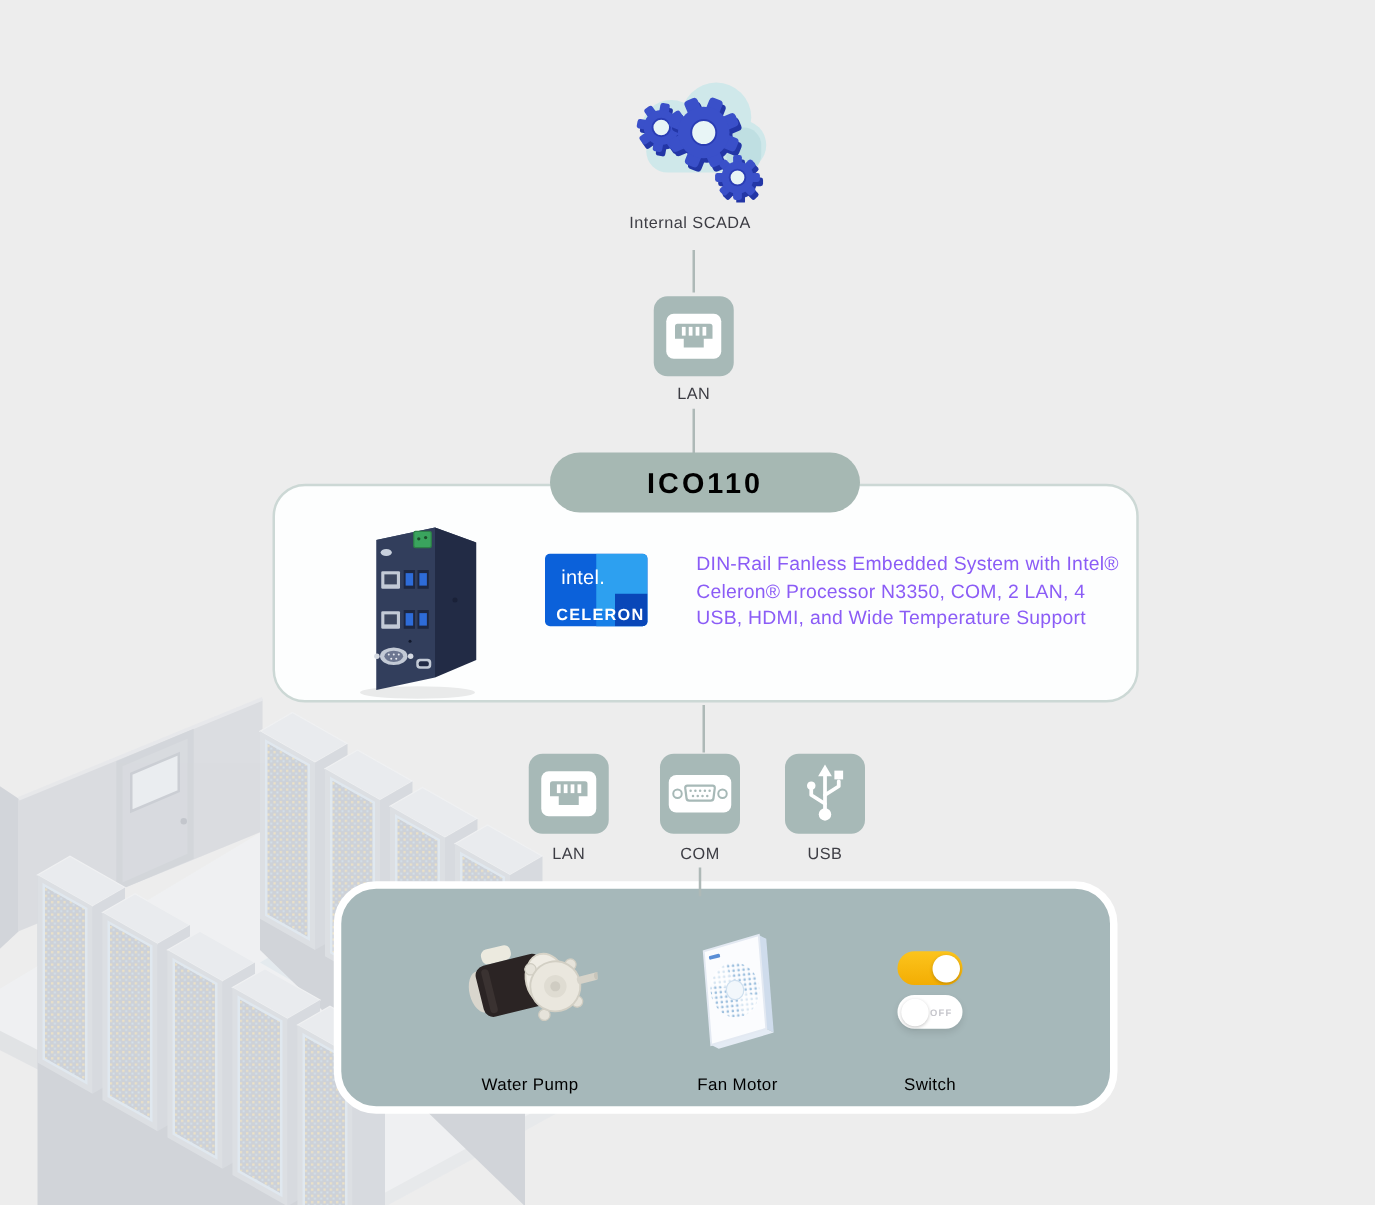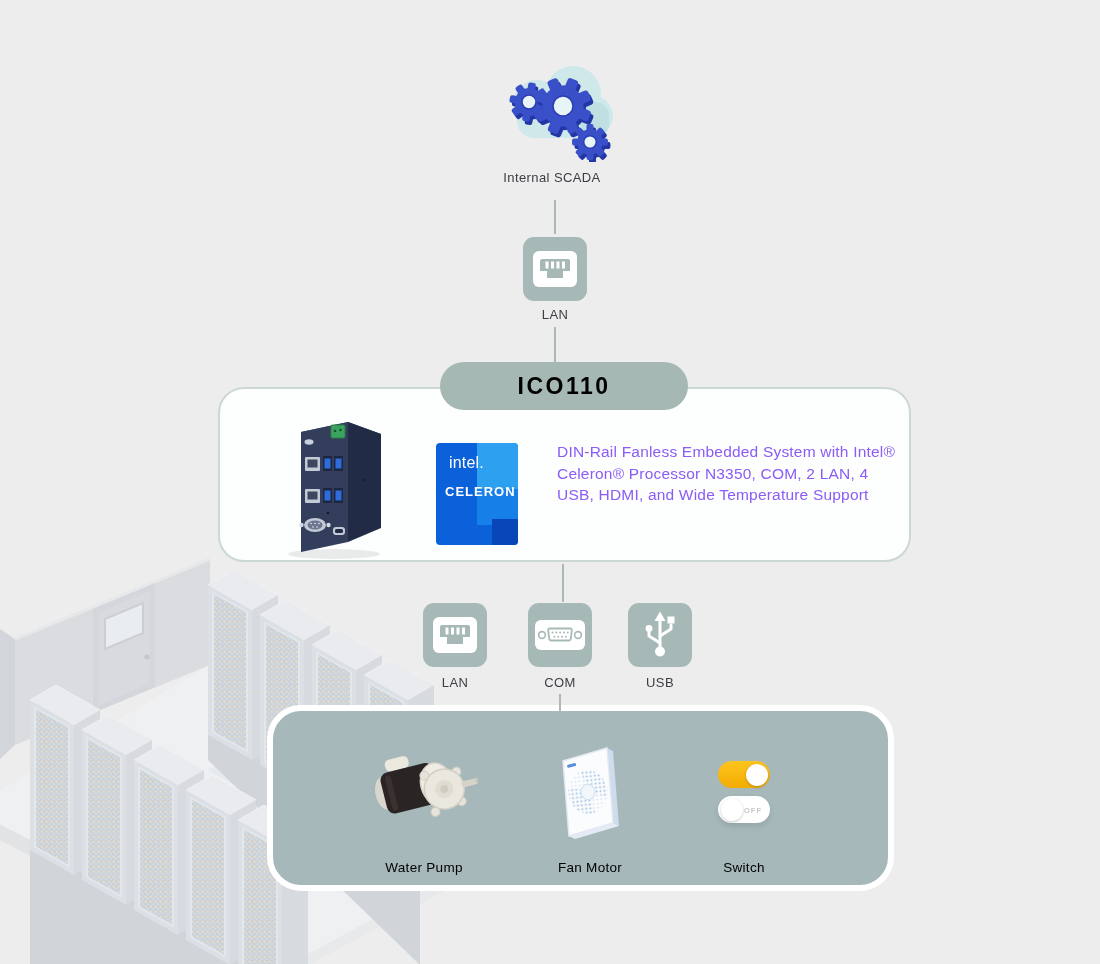--- a/index.html
+++ b/index.html
@@ -17,7 +17,7 @@
         border:2px solid #ccd8d5;border-radius:26px;z-index:4;box-sizing:border-box;}
   .desc{position:absolute;left:557px;top:441px;width:340px;font-size:15.5px;line-height:21.5px;
         color:#8b5cf6;letter-spacing:.2px;z-index:5;}
-  .badge{position:absolute;left:436px;top:443px;width:82px;height:102px;background:#0b61da;
+  .badge{position:absolute;left:436px;top:443px;width:82px;height:58px;background:#0b61da;
          border-radius:4px;overflow:hidden;z-index:5;}
   .badge .sq1{position:absolute;left:41px;top:0;width:41px;height:46px;background:#2da0f0;}
   .badge .sq3{position:absolute;left:41px;top:46px;width:41px;height:36px;background:#1780e8;}

